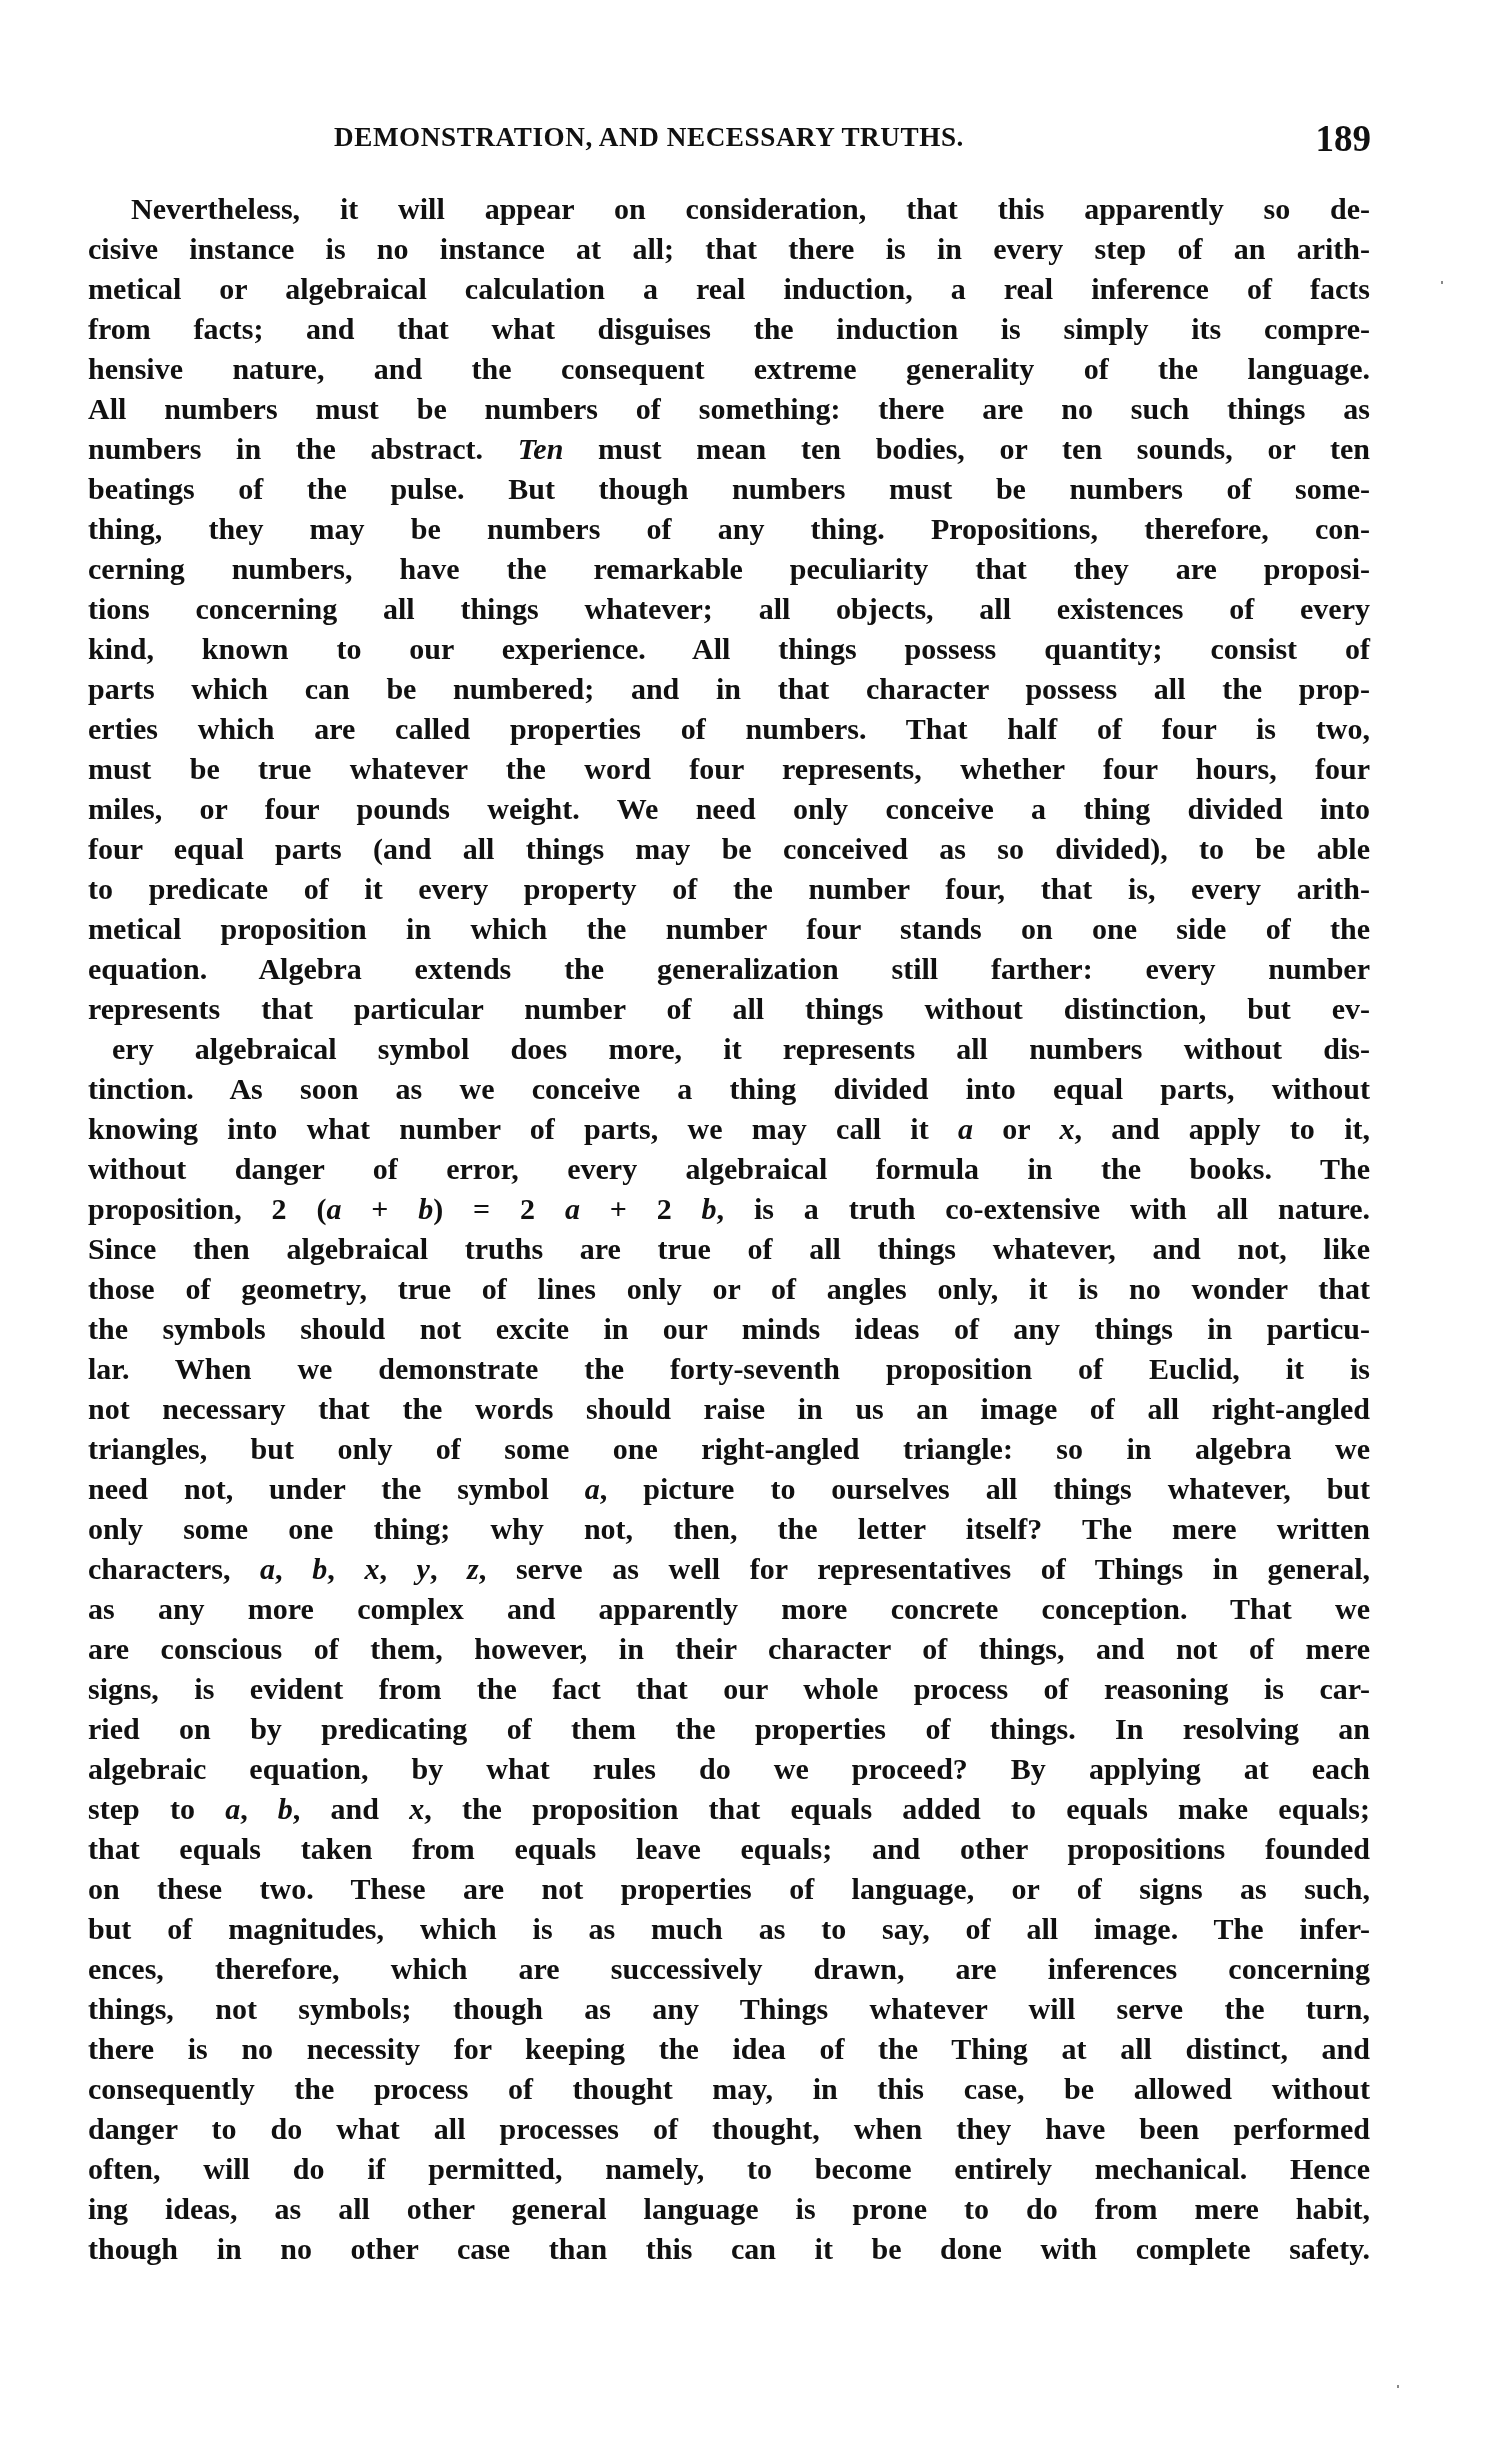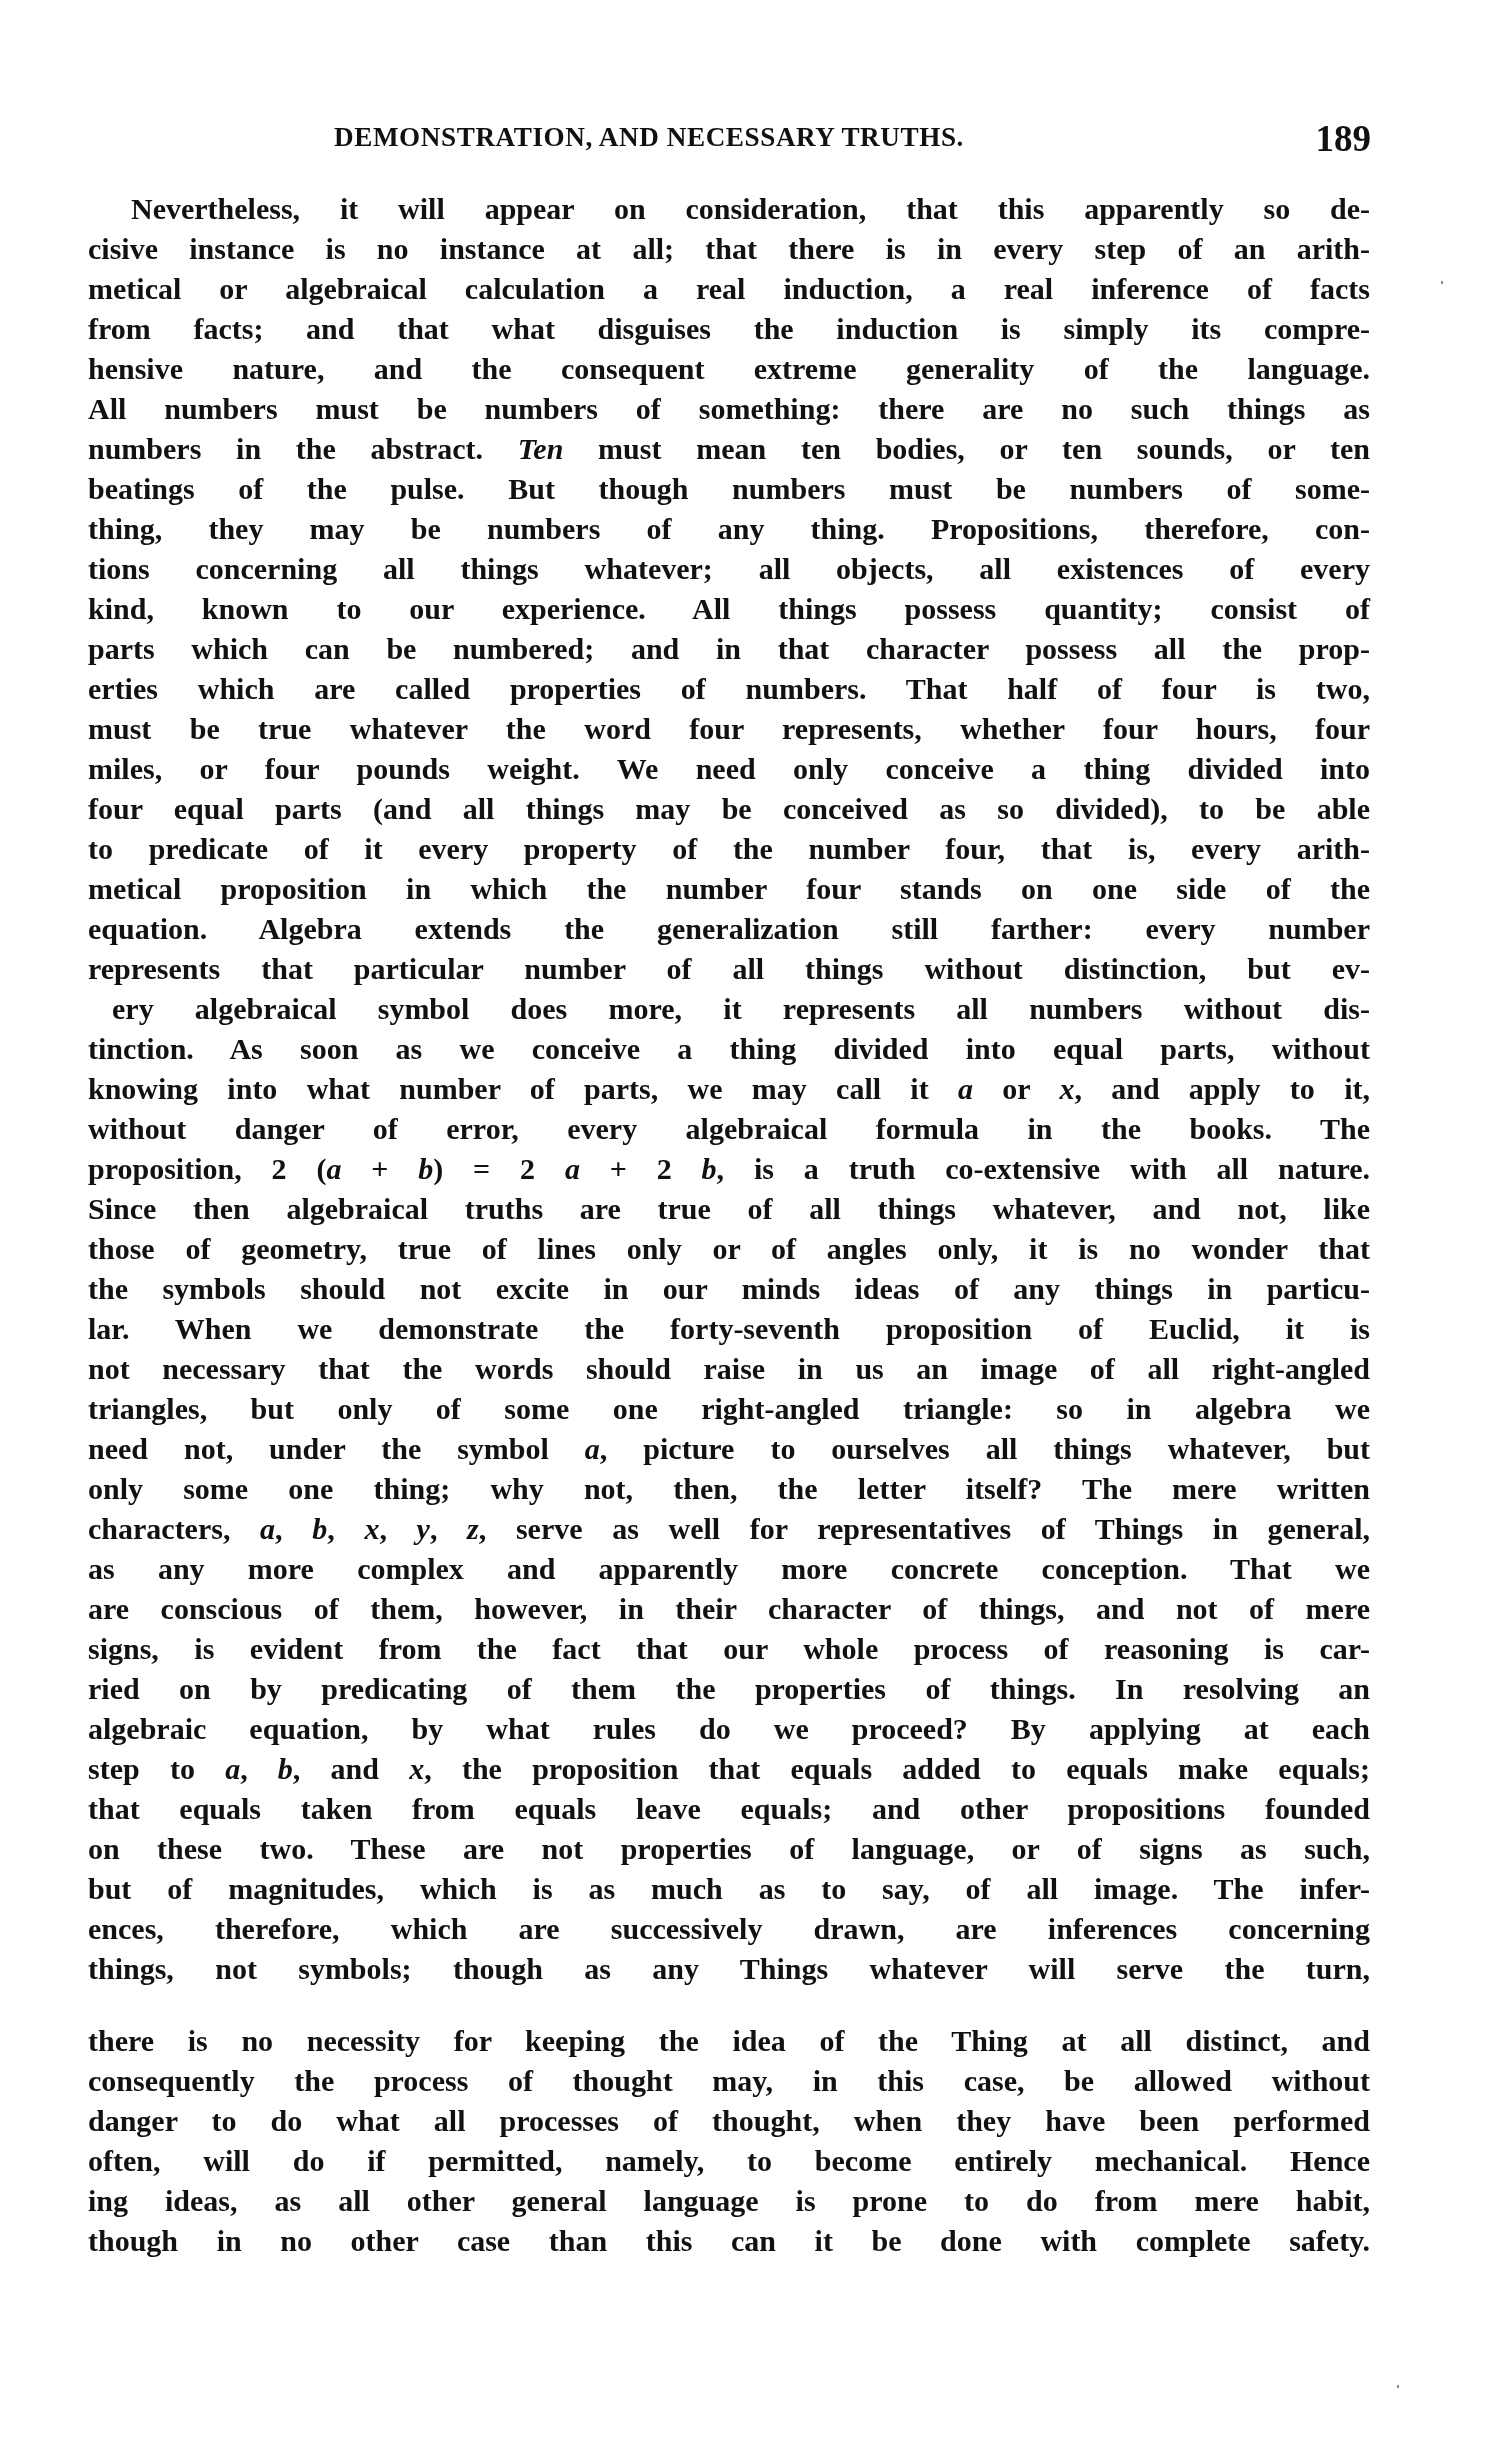--- a/index.html
+++ b/index.html
@@ -95,6 +95,7 @@
       <div class="line" style="white-space: nowrap; display: block; word-spacing: -1px;"><span class="seg">numbers in the abstract.  </span><span class="seg-italic">Ten</span><span class="seg"> must mean ten bodies, or ten sounds, or ten</span></div>
       <div class="line" style="white-space: nowrap; display: block; word-spacing: -1px;"><span class="seg">beatings of the pulse.  But though numbers must be numbers of some-</span></div>
       <div class="line" style="white-space: nowrap; display: block; word-spacing: -1px;"><span class="seg">thing, they may be numbers of any thing.  Propositions, therefore, con-</span></div>
+      <div class="line" style="white-space: nowrap; display: block; word-spacing: -1px;"><span class="seg">cerning numbers, have the remarkable peculiarity that they are proposi-</span></div>
       <div class="line" style="white-space: nowrap; display: block; word-spacing: -1px;"><span class="seg">tions concerning all things whatever; all objects, all existences of every</span></div>
       <div class="line" style="white-space: nowrap; display: block; word-spacing: -1px;"><span class="seg">kind, known to our experience.  All things possess quantity; consist of</span></div>
       <div class="line" style="white-space: nowrap; display: block; word-spacing: -1px;"><span class="seg">parts which can be numbered; and in that character possess all the prop-</span></div>

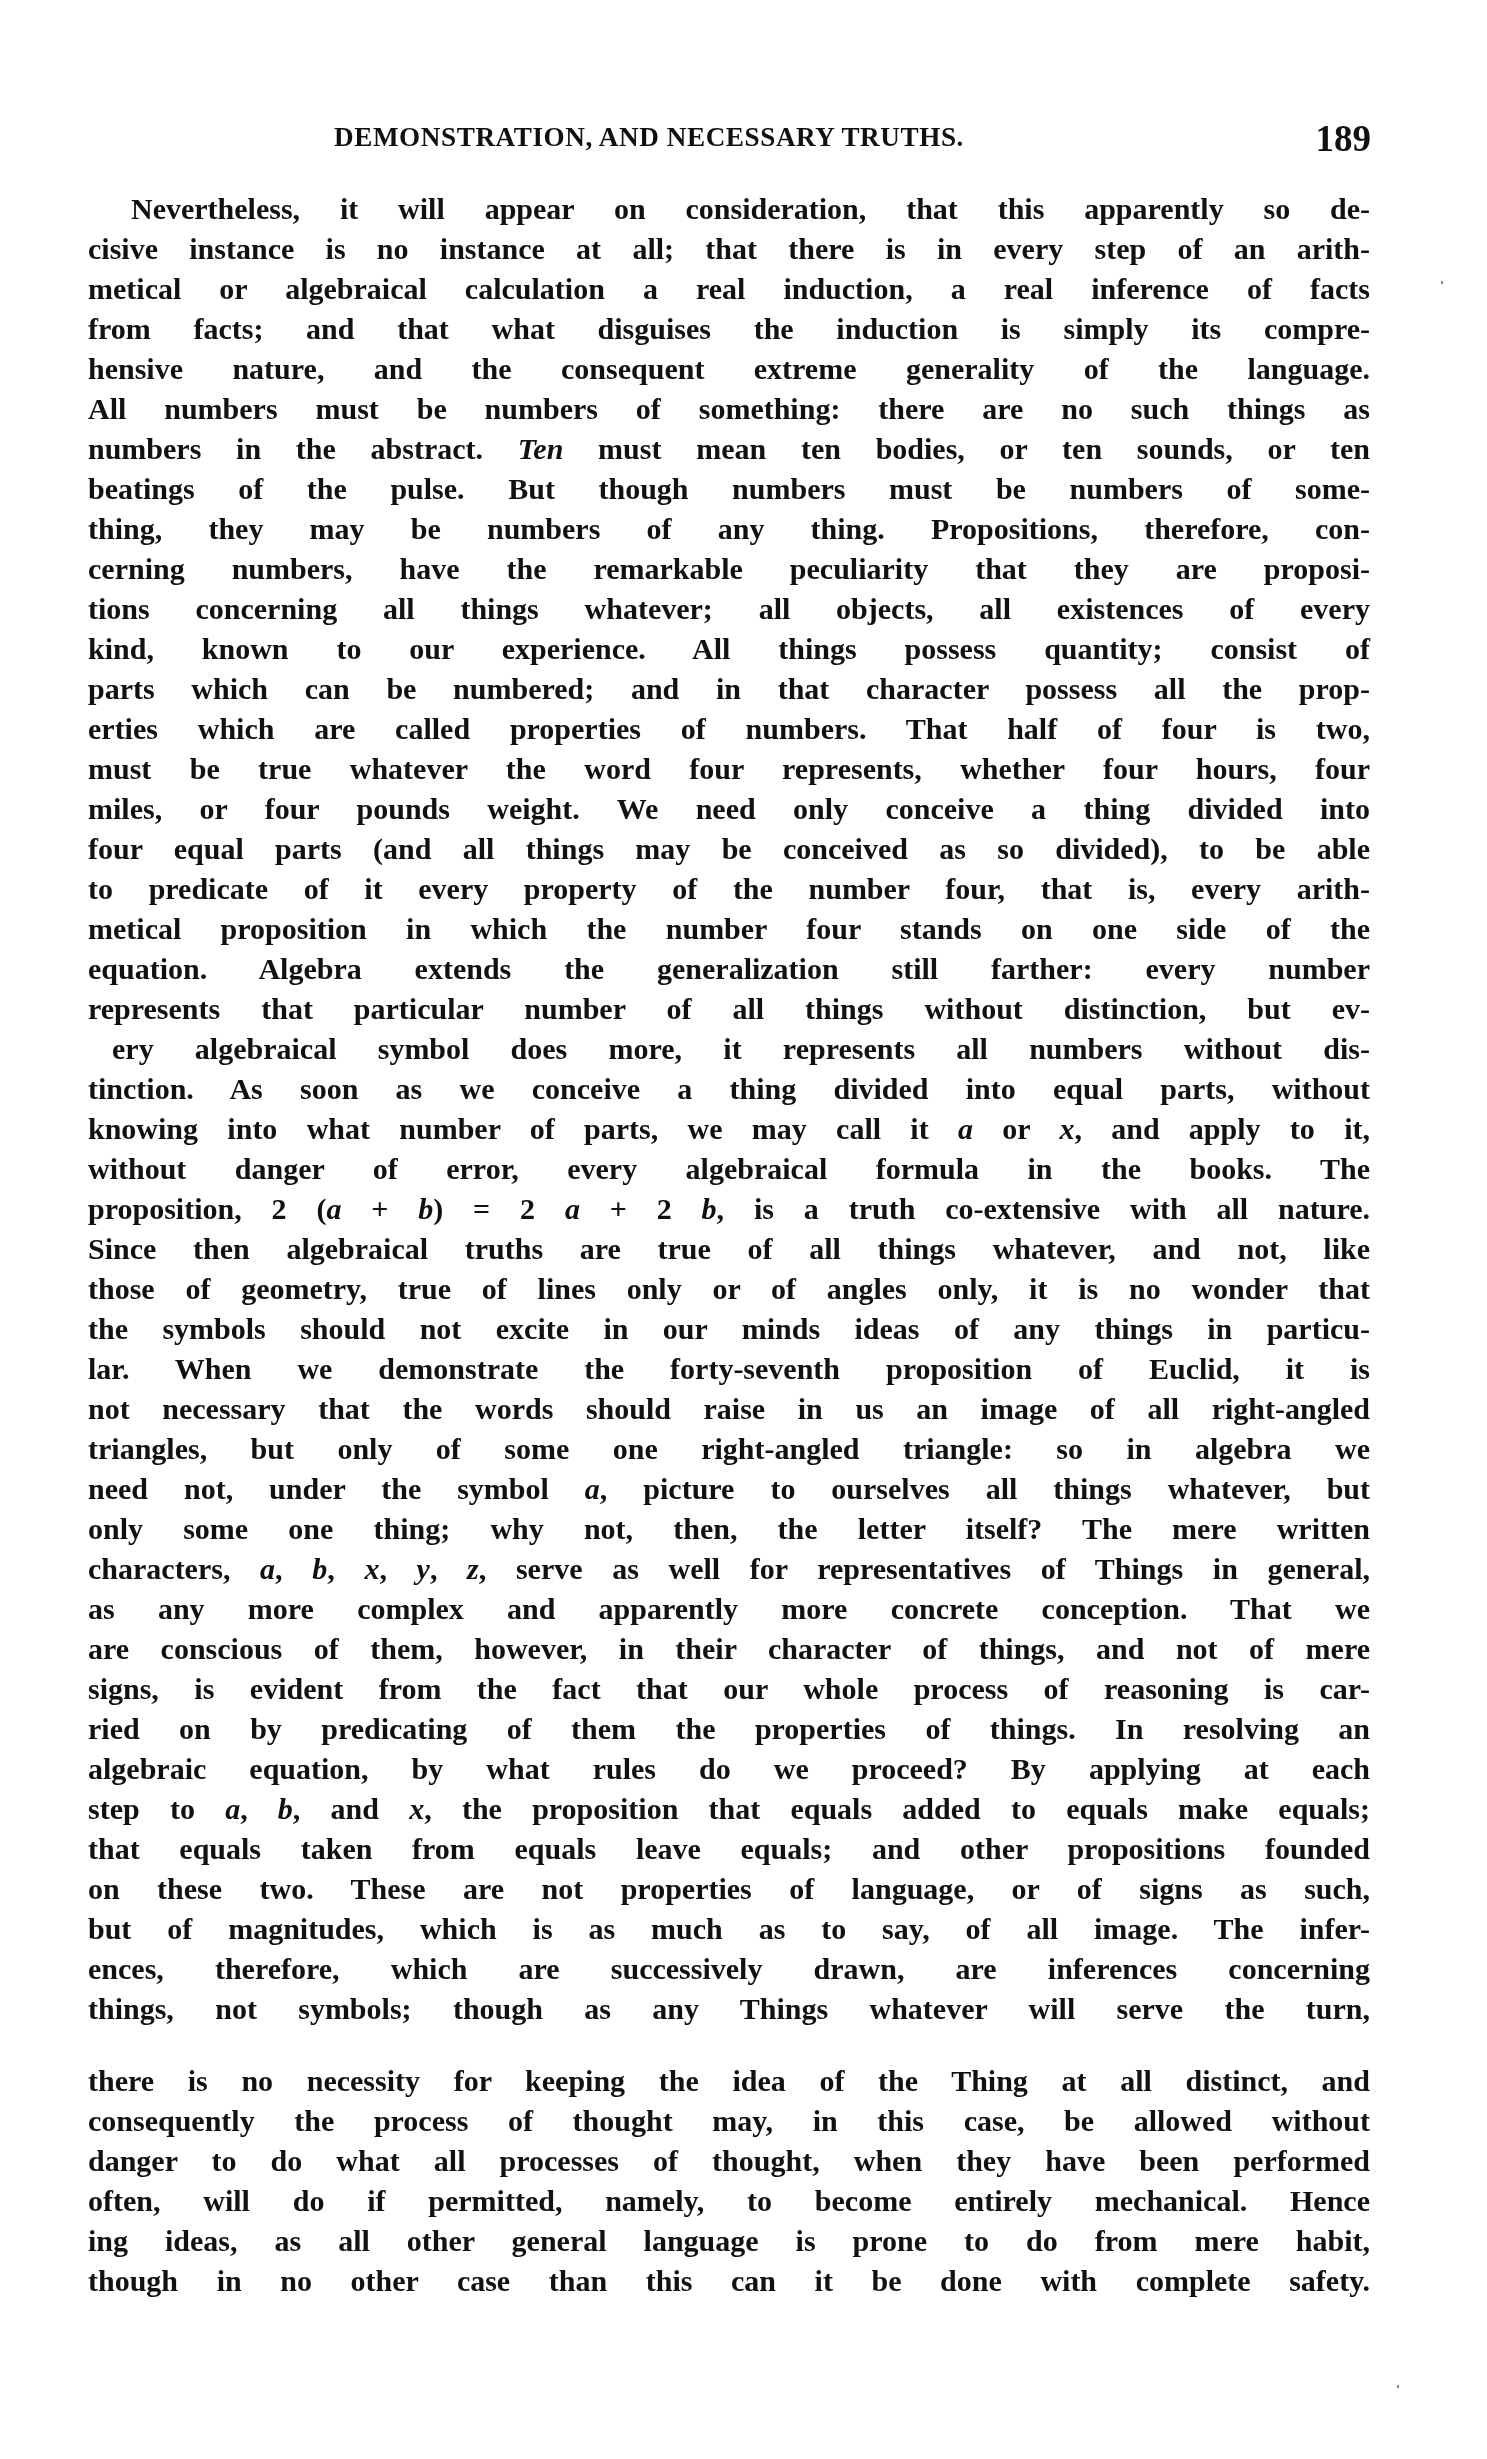--- a/index.html
+++ b/index.html
@@ -132,7 +132,7 @@
       <div class="line" style="white-space: nowrap; display: block; word-spacing: -1px;"><span class="seg">but of magnitudes, which is as much as to say, of all image.  The infer-</span></div>
       <div class="line" style="white-space: nowrap; display: block; word-spacing: -1px;"><span class="seg">ences, therefore, which are successively drawn, are inferences concerning</span></div>
       <div class="line" style="white-space: nowrap; display: block; word-spacing: -1px;"><span class="seg">things, not symbols; though as any Things whatever will serve the turn,</span></div>
-      <div class="line" style="white-space: nowrap; display: block; word-spacing: -1px; margin-top: 32px;"><span class="seg">there is no necessity for keeping the idea of the Thing at all distinct, and</span></div>
+      <div class="line" style="white-space: nowrap; display: block; word-spacing: -1px;"><span class="seg">there is no necessity for keeping the idea of the Thing at all distinct, and</span></div>
       <div class="line" style="white-space: nowrap; display: block; word-spacing: -1px;"><span class="seg">consequently the process of thought may, in this case, be allowed without</span></div>
       <div class="line" style="white-space: nowrap; display: block; word-spacing: -1px;"><span class="seg">danger to do what all processes of thought, when they have been performed</span></div>
       <div class="line" style="white-space: nowrap; display: block; word-spacing: -1px;"><span class="seg">often, will do if permitted, namely, to become entirely mechanical.  Hence</span></div>

